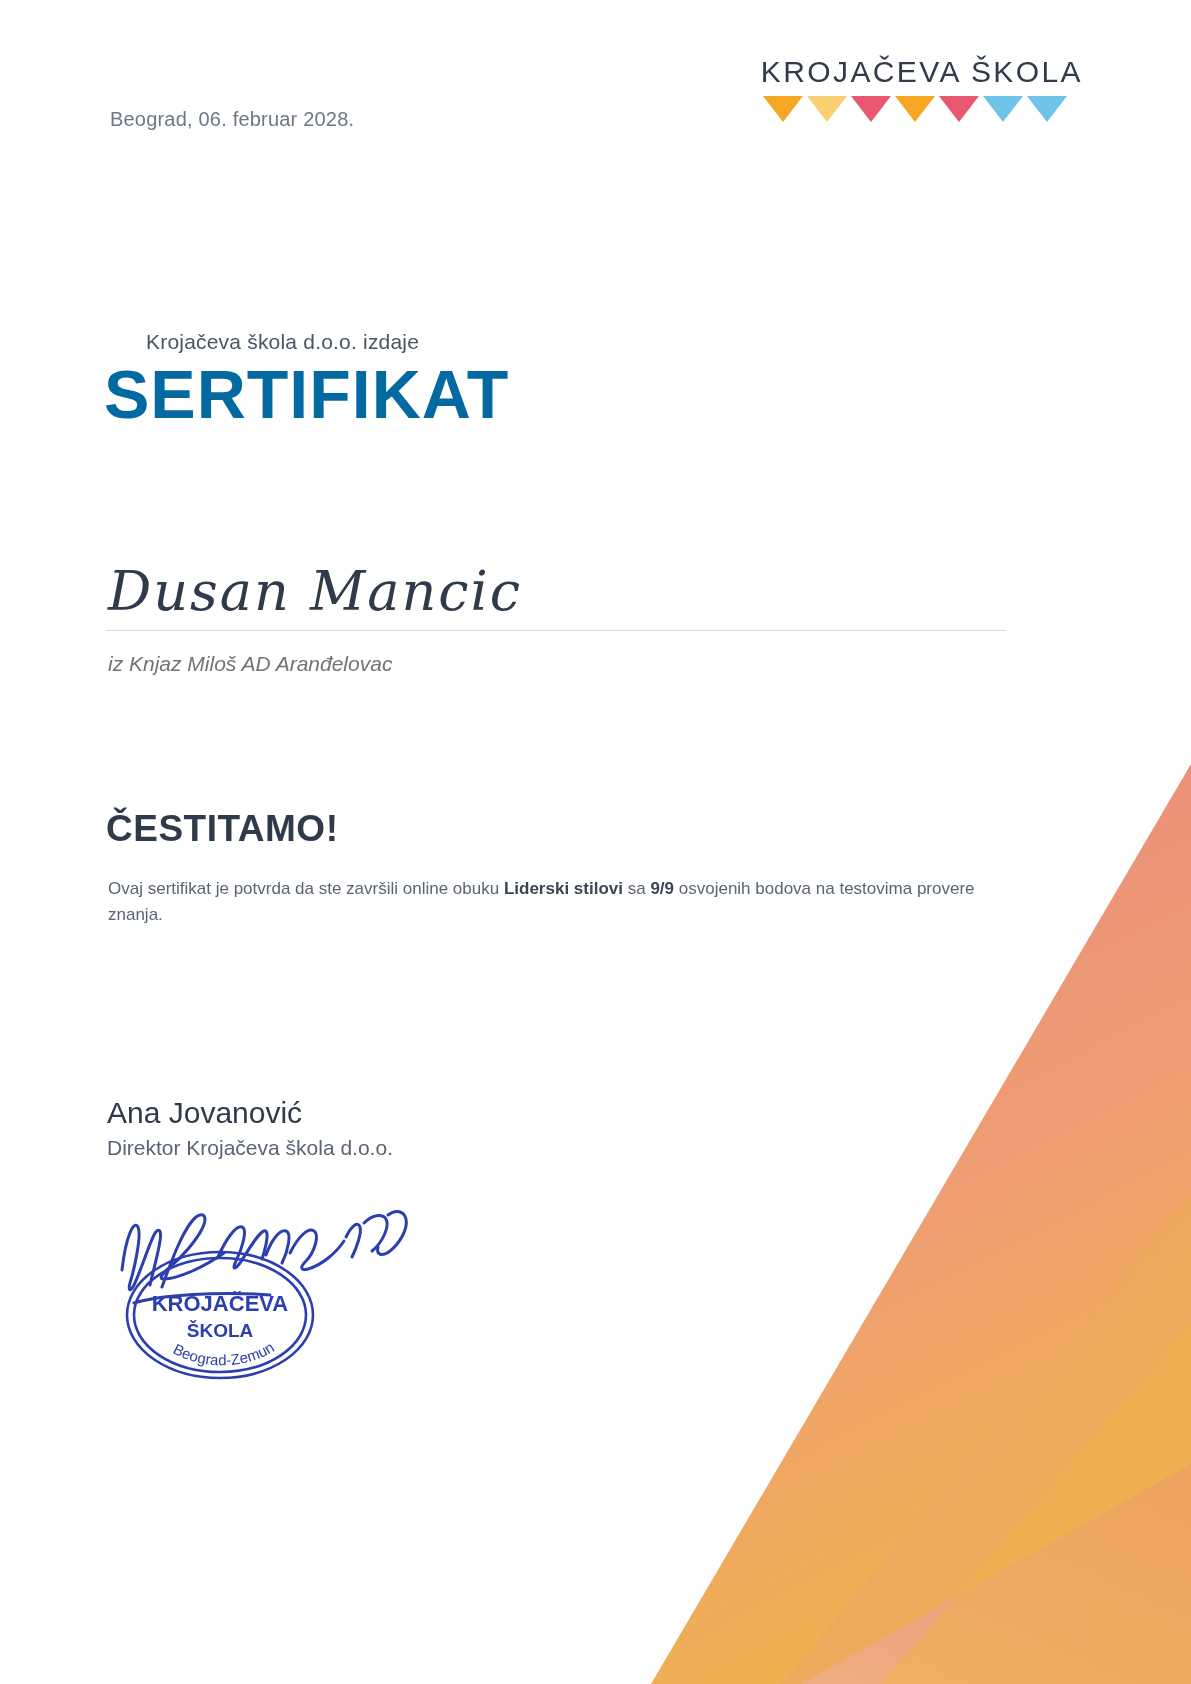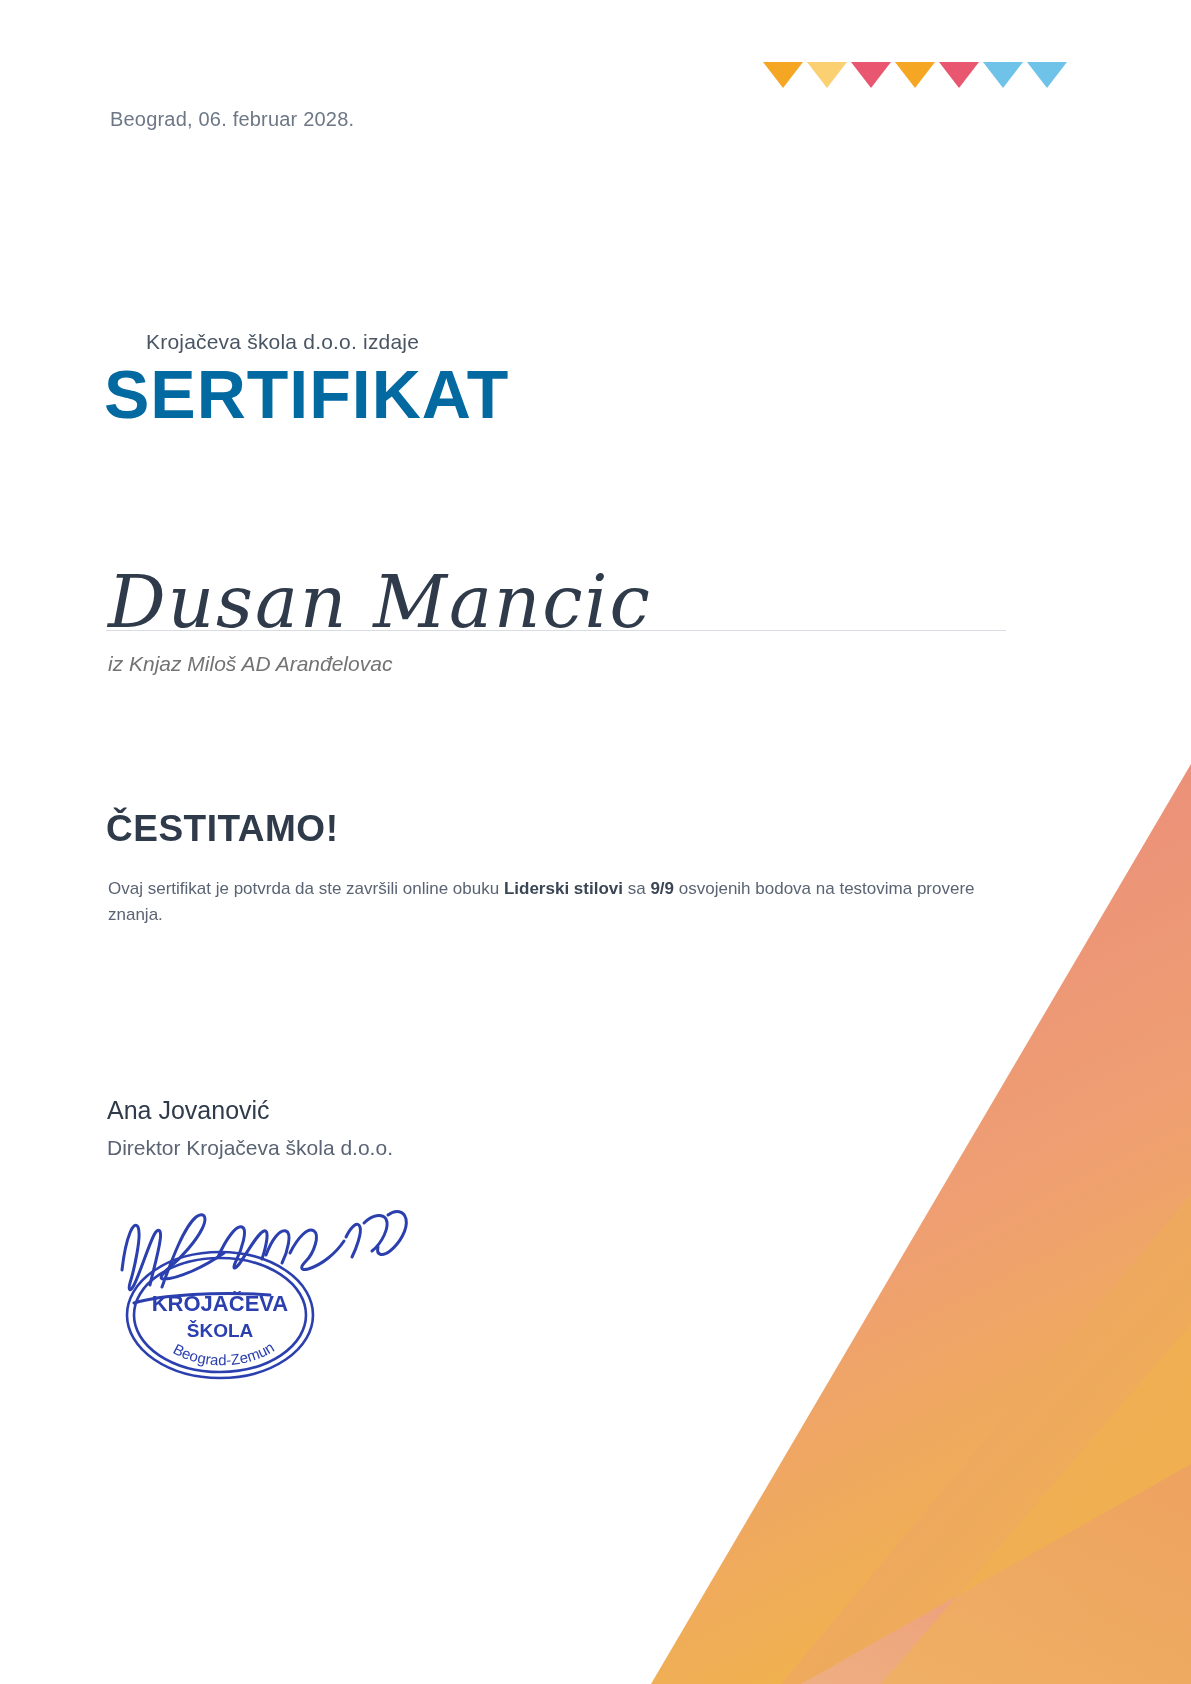--- a/index.html
+++ b/index.html
@@ -182,6 +182,7 @@
 <div class="doc-date">Beograd, 06. februar 2028.</div>
 
 <div class="logo-block">
+  <div class="logo-text">KROJAČEVA ŠKOLA</div>
   <svg class="logo-zigzag" viewBox="0 0 320 26">
     <polygon points="0,0 40,0 20,26" fill="#f5a623"></polygon>
     <polygon points="44,0 84,0 64,26" fill="#fbd072"></polygon>

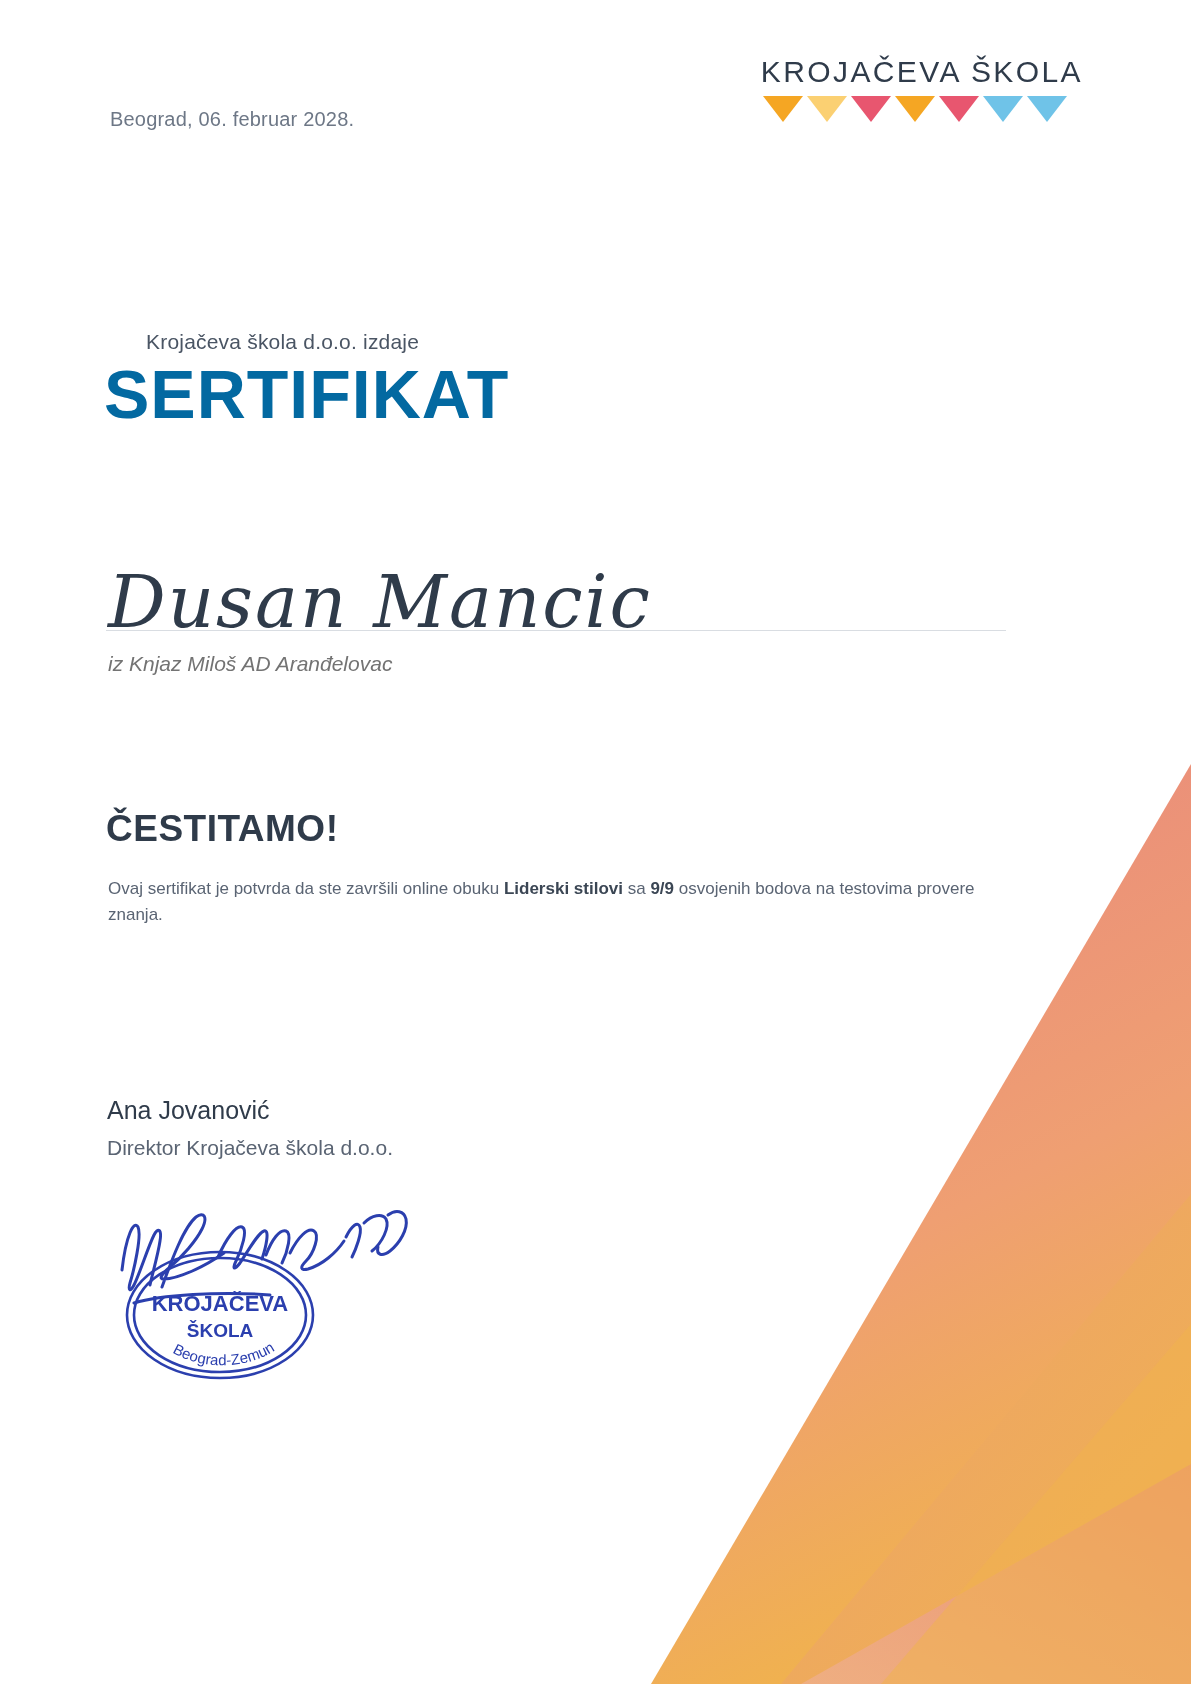--- a/index.html
+++ b/index.html
@@ -79,7 +79,7 @@
     position: absolute;
     left: 108px;
     top: 560px;
-    font-size: 72px;
+    font-size: 54px;
     font-family: "DejaVu Serif", serif;
     font-style: italic;
     color: #2f3b4a;

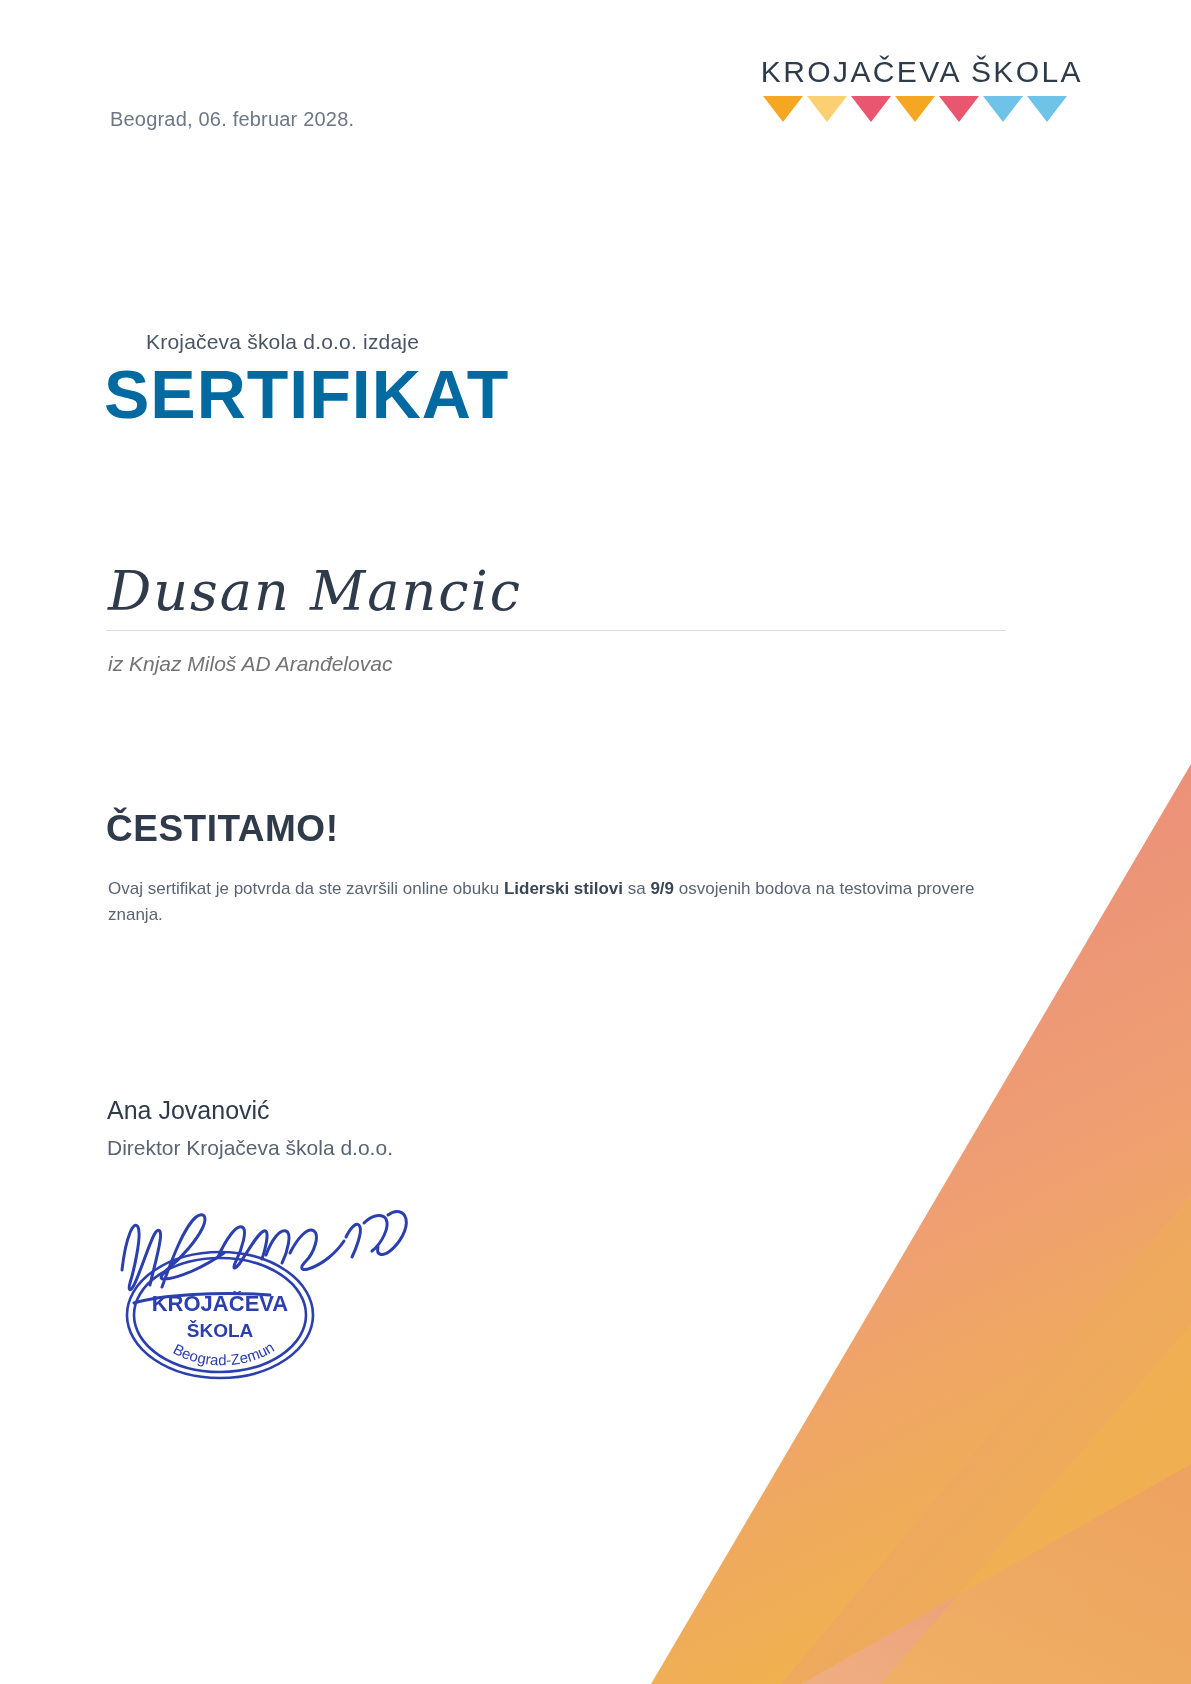--- a/index.html
+++ b/index.html
@@ -135,7 +135,7 @@
     position: absolute;
     left: 107px;
     top: 1096px;
-    font-size: 25px;
+    font-size: 30px;
     color: #2f3b4a;
   }
   .signer-title {

